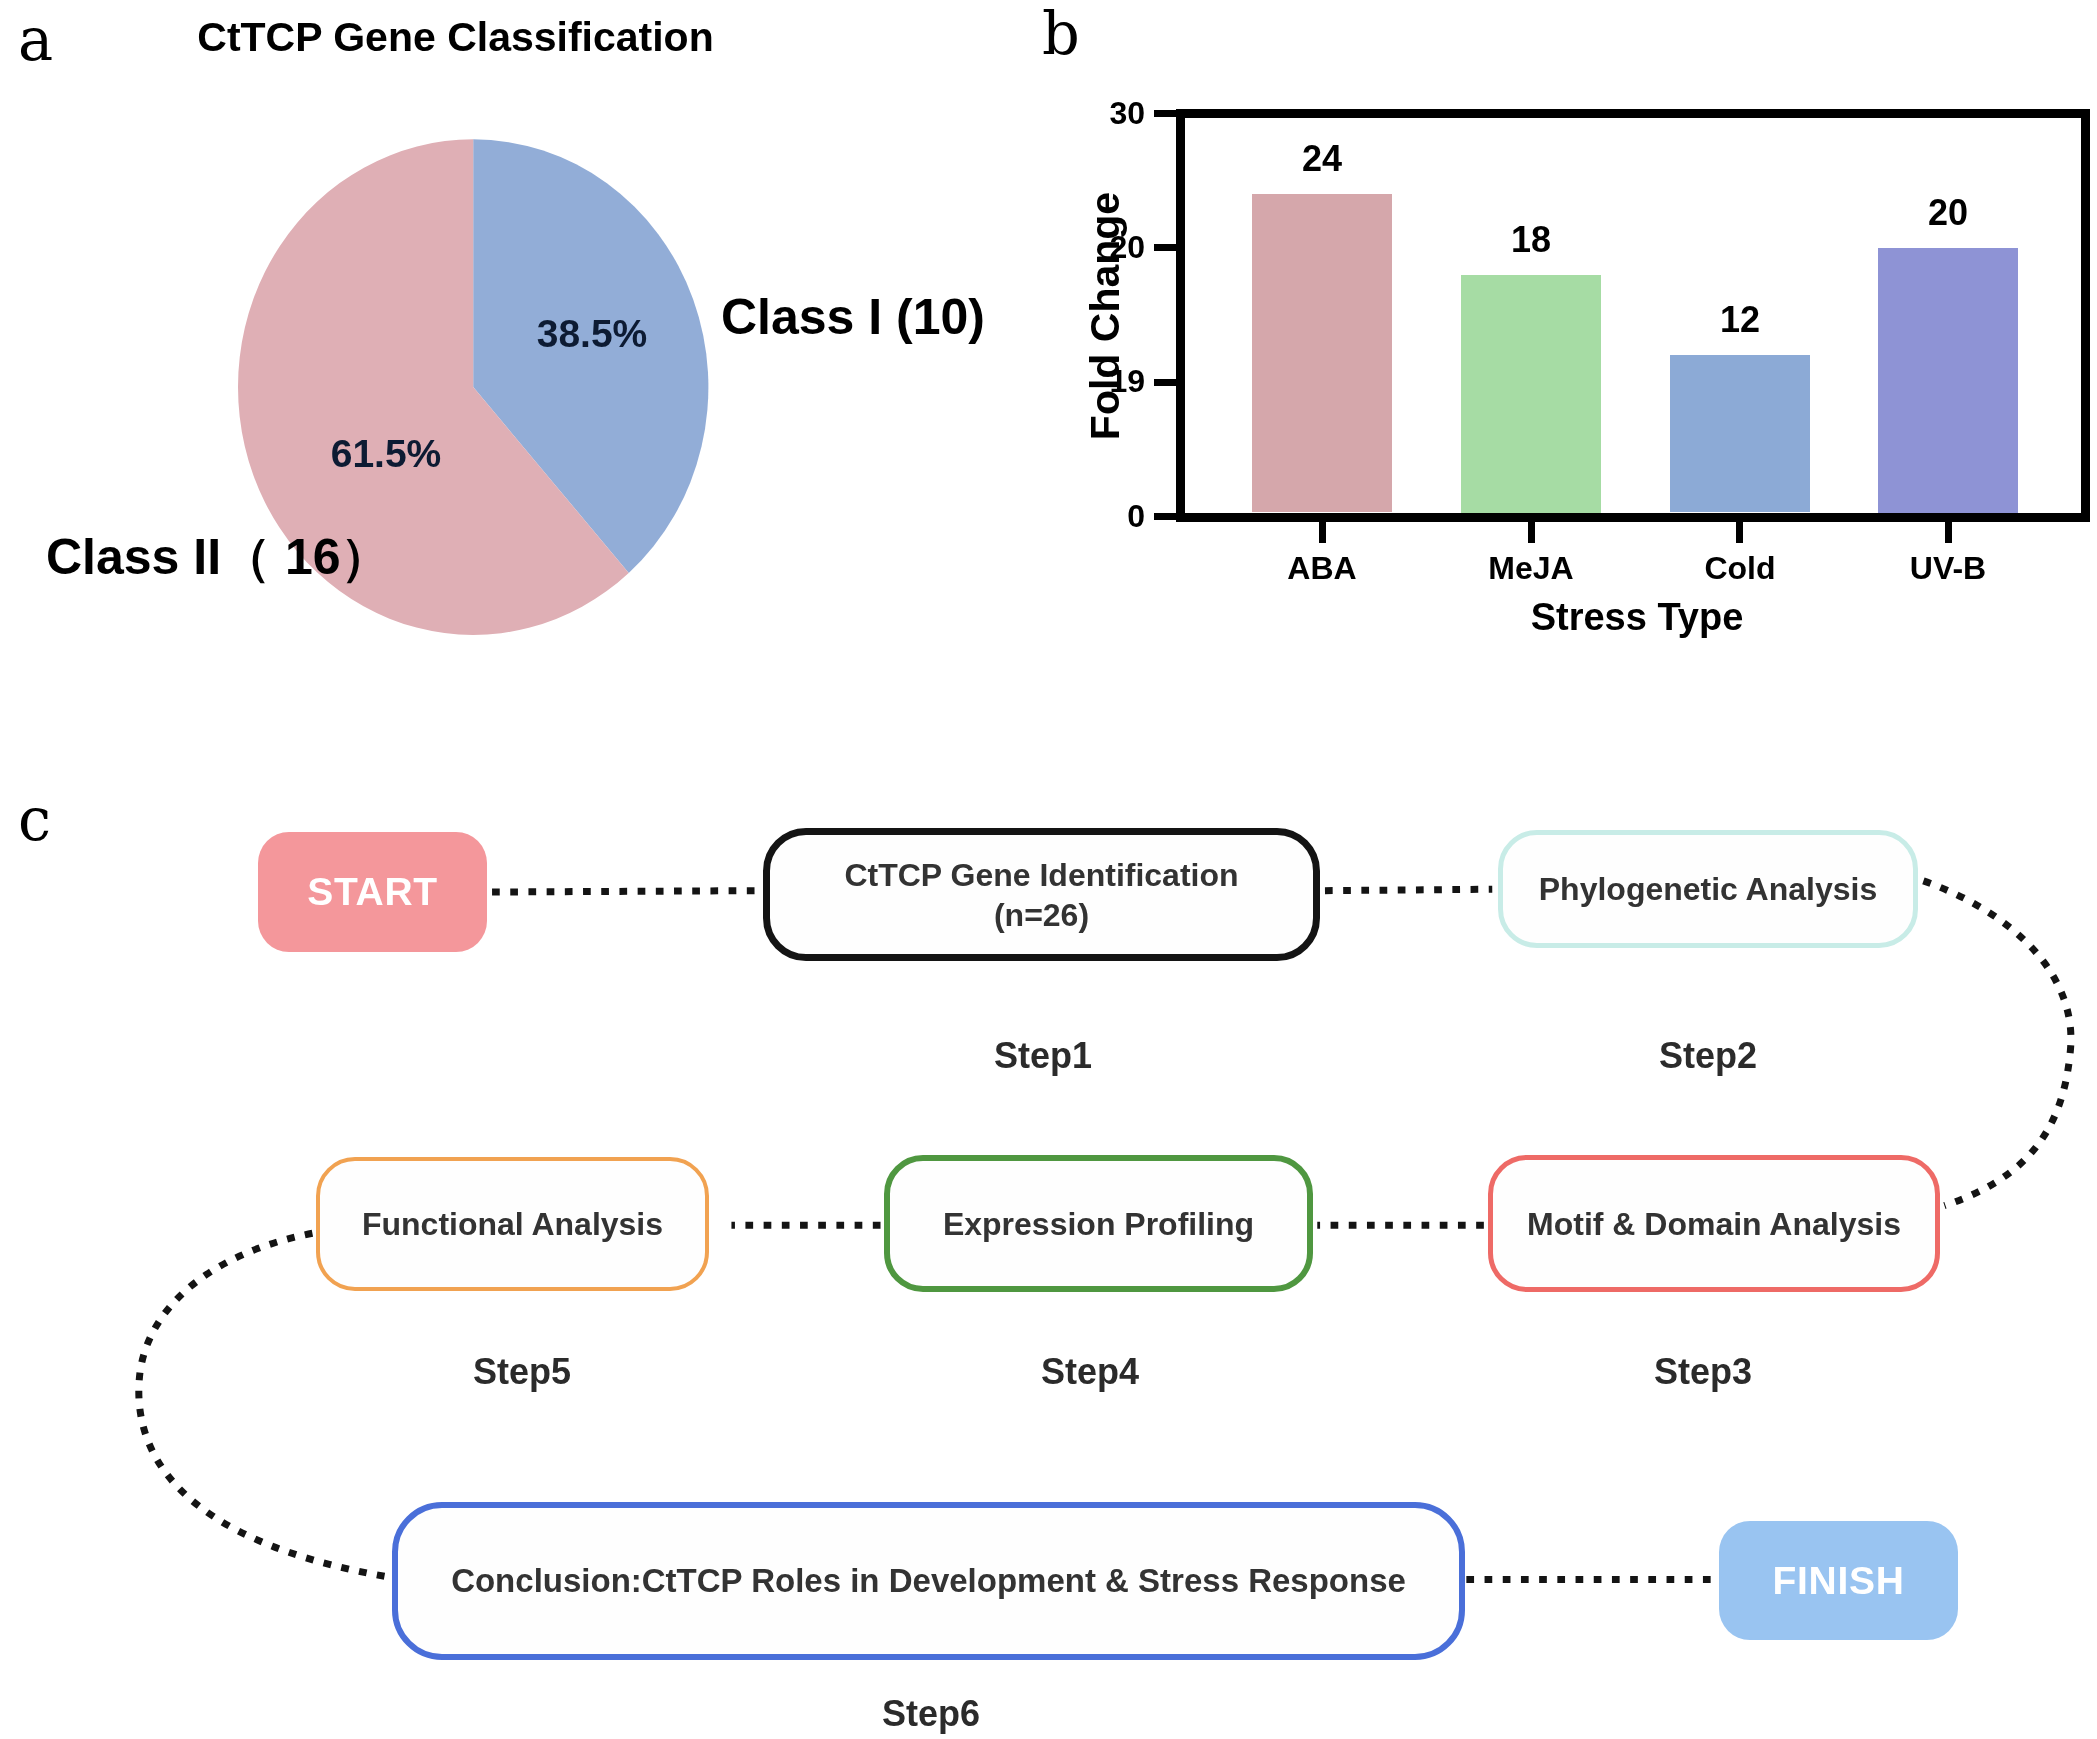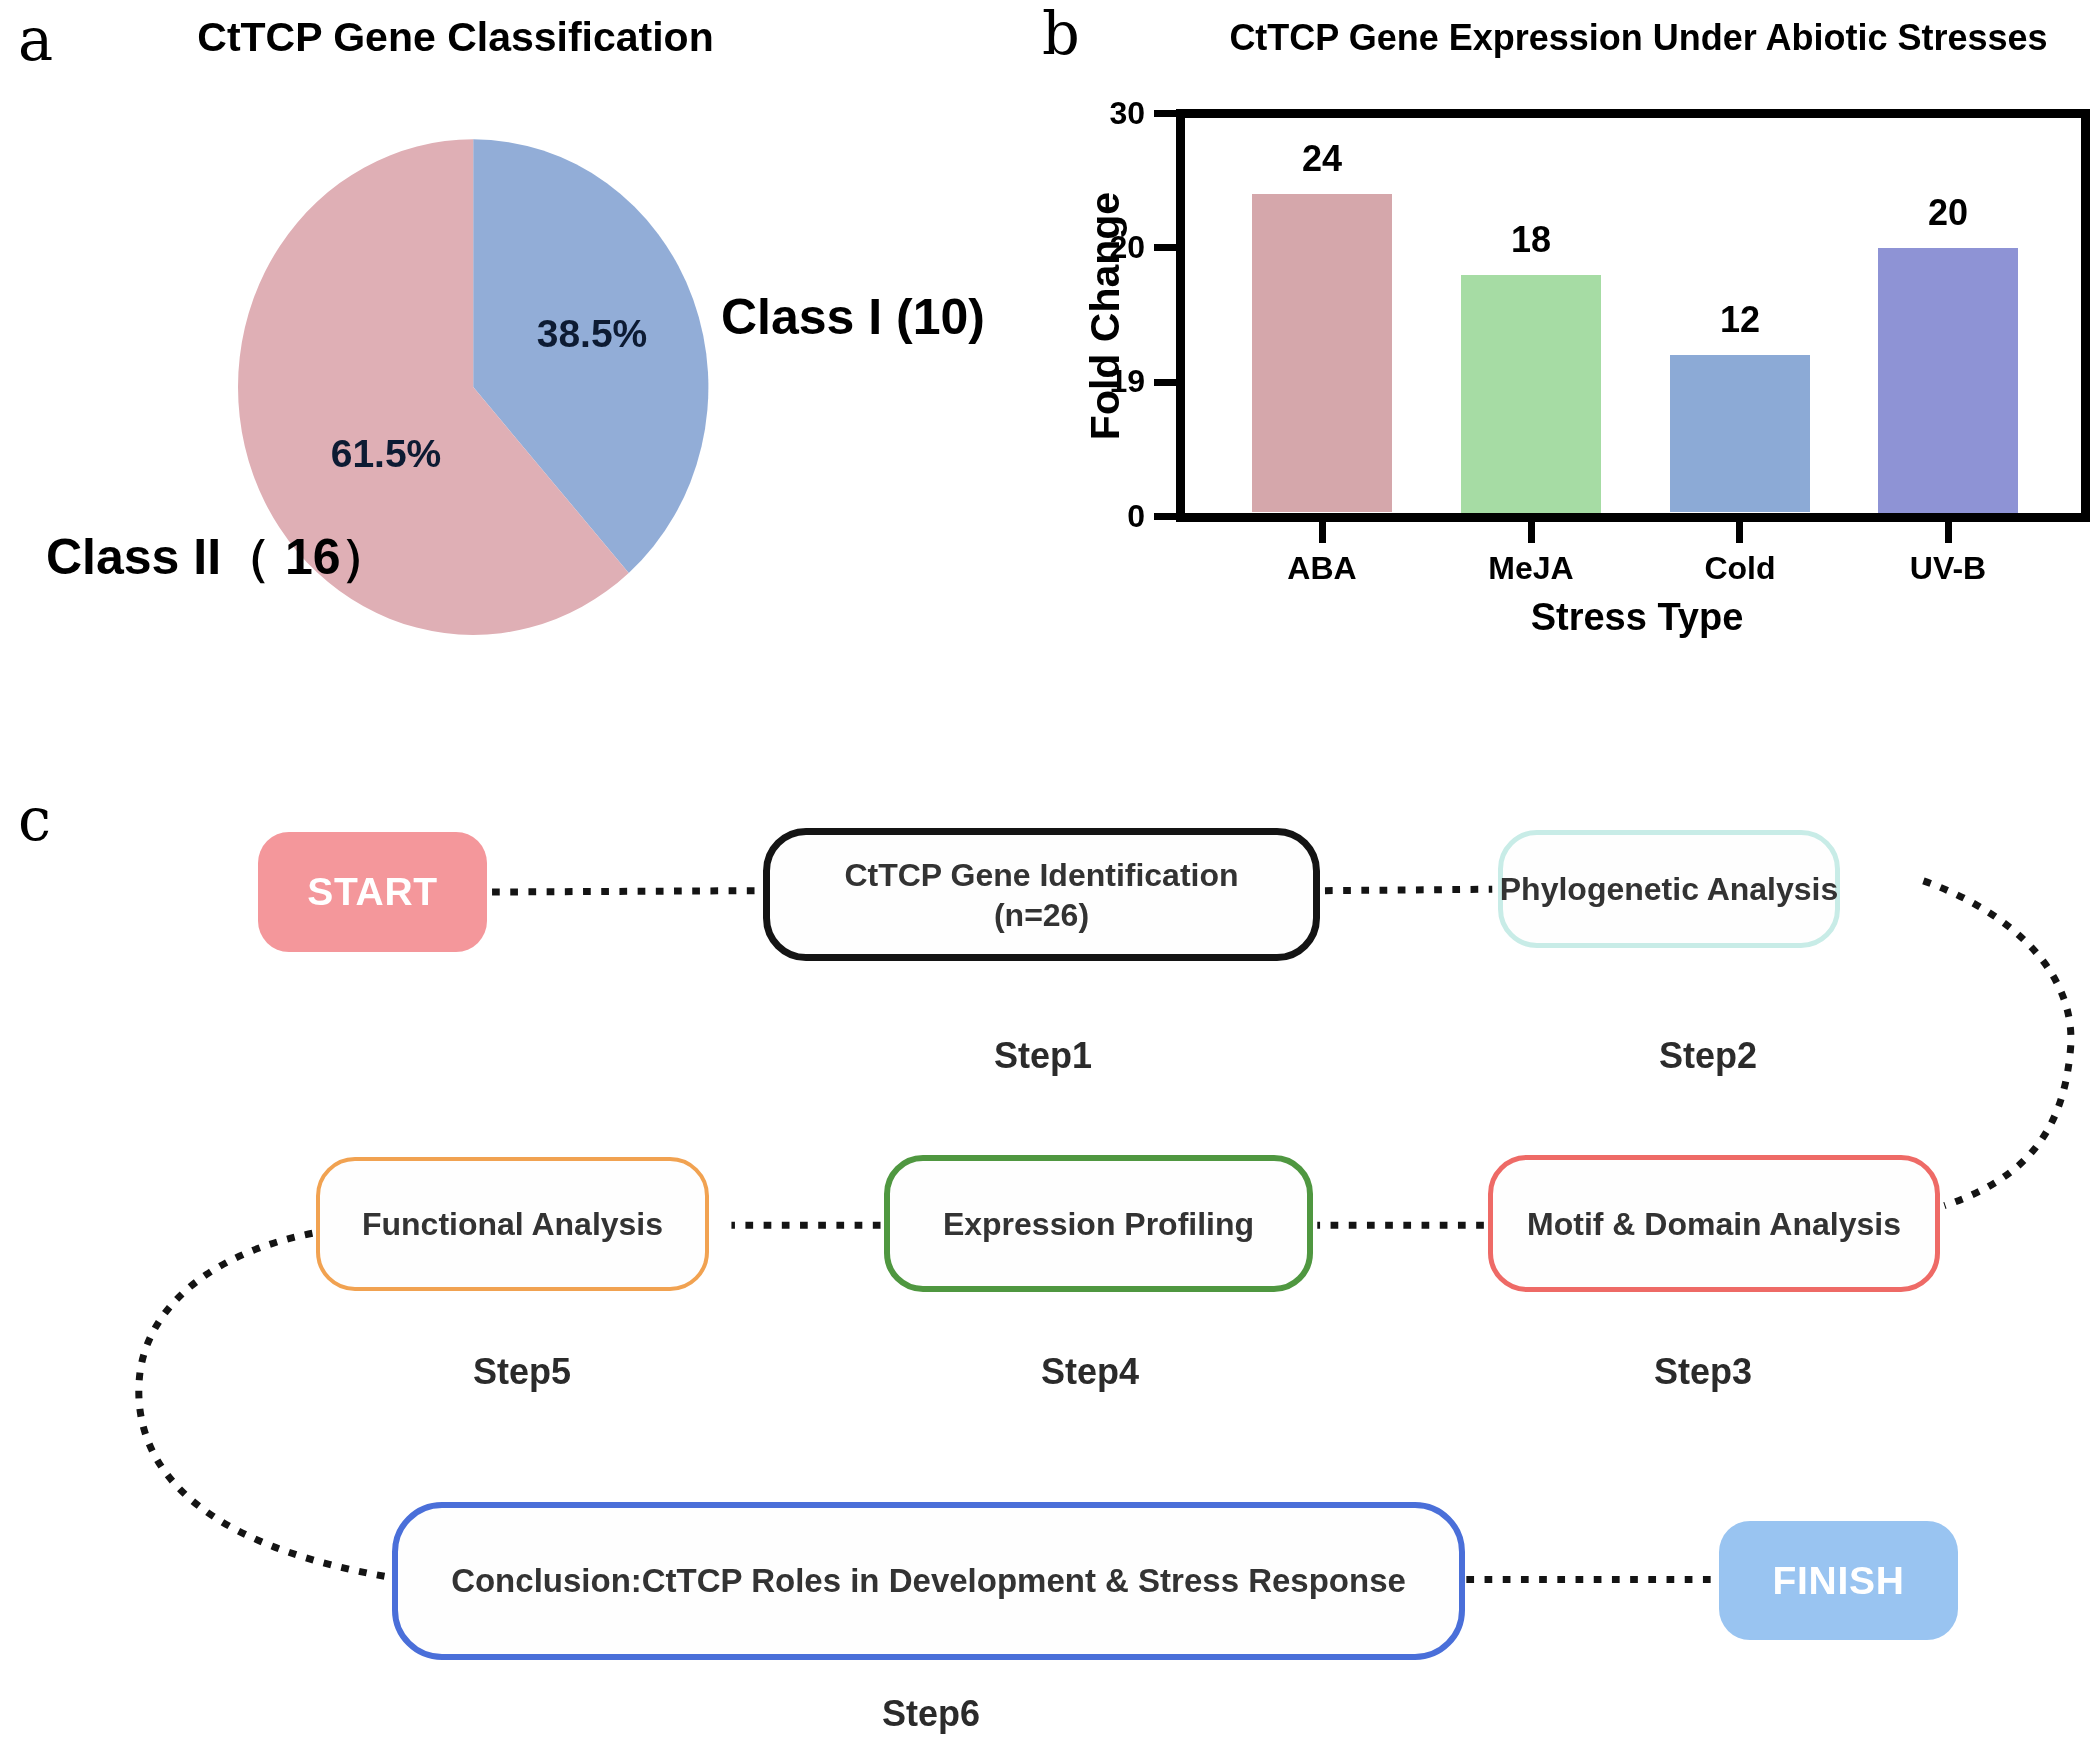--- a/index.html
+++ b/index.html
@@ -48,7 +48,6 @@
 
   <div class="abs panel-letter" style="left:1042px;top:4.2px;">b</div>
 
-  <div class="abs chart-title" style="left:1185px;top:17px;width:907px;font-size:36px;">CtTCP Gene Expression Under Abiotic Stresses</div>
 
   <div class="abs bar-frame" style="left:1176px;top:109px;width:914px;height:413px;"></div>
 

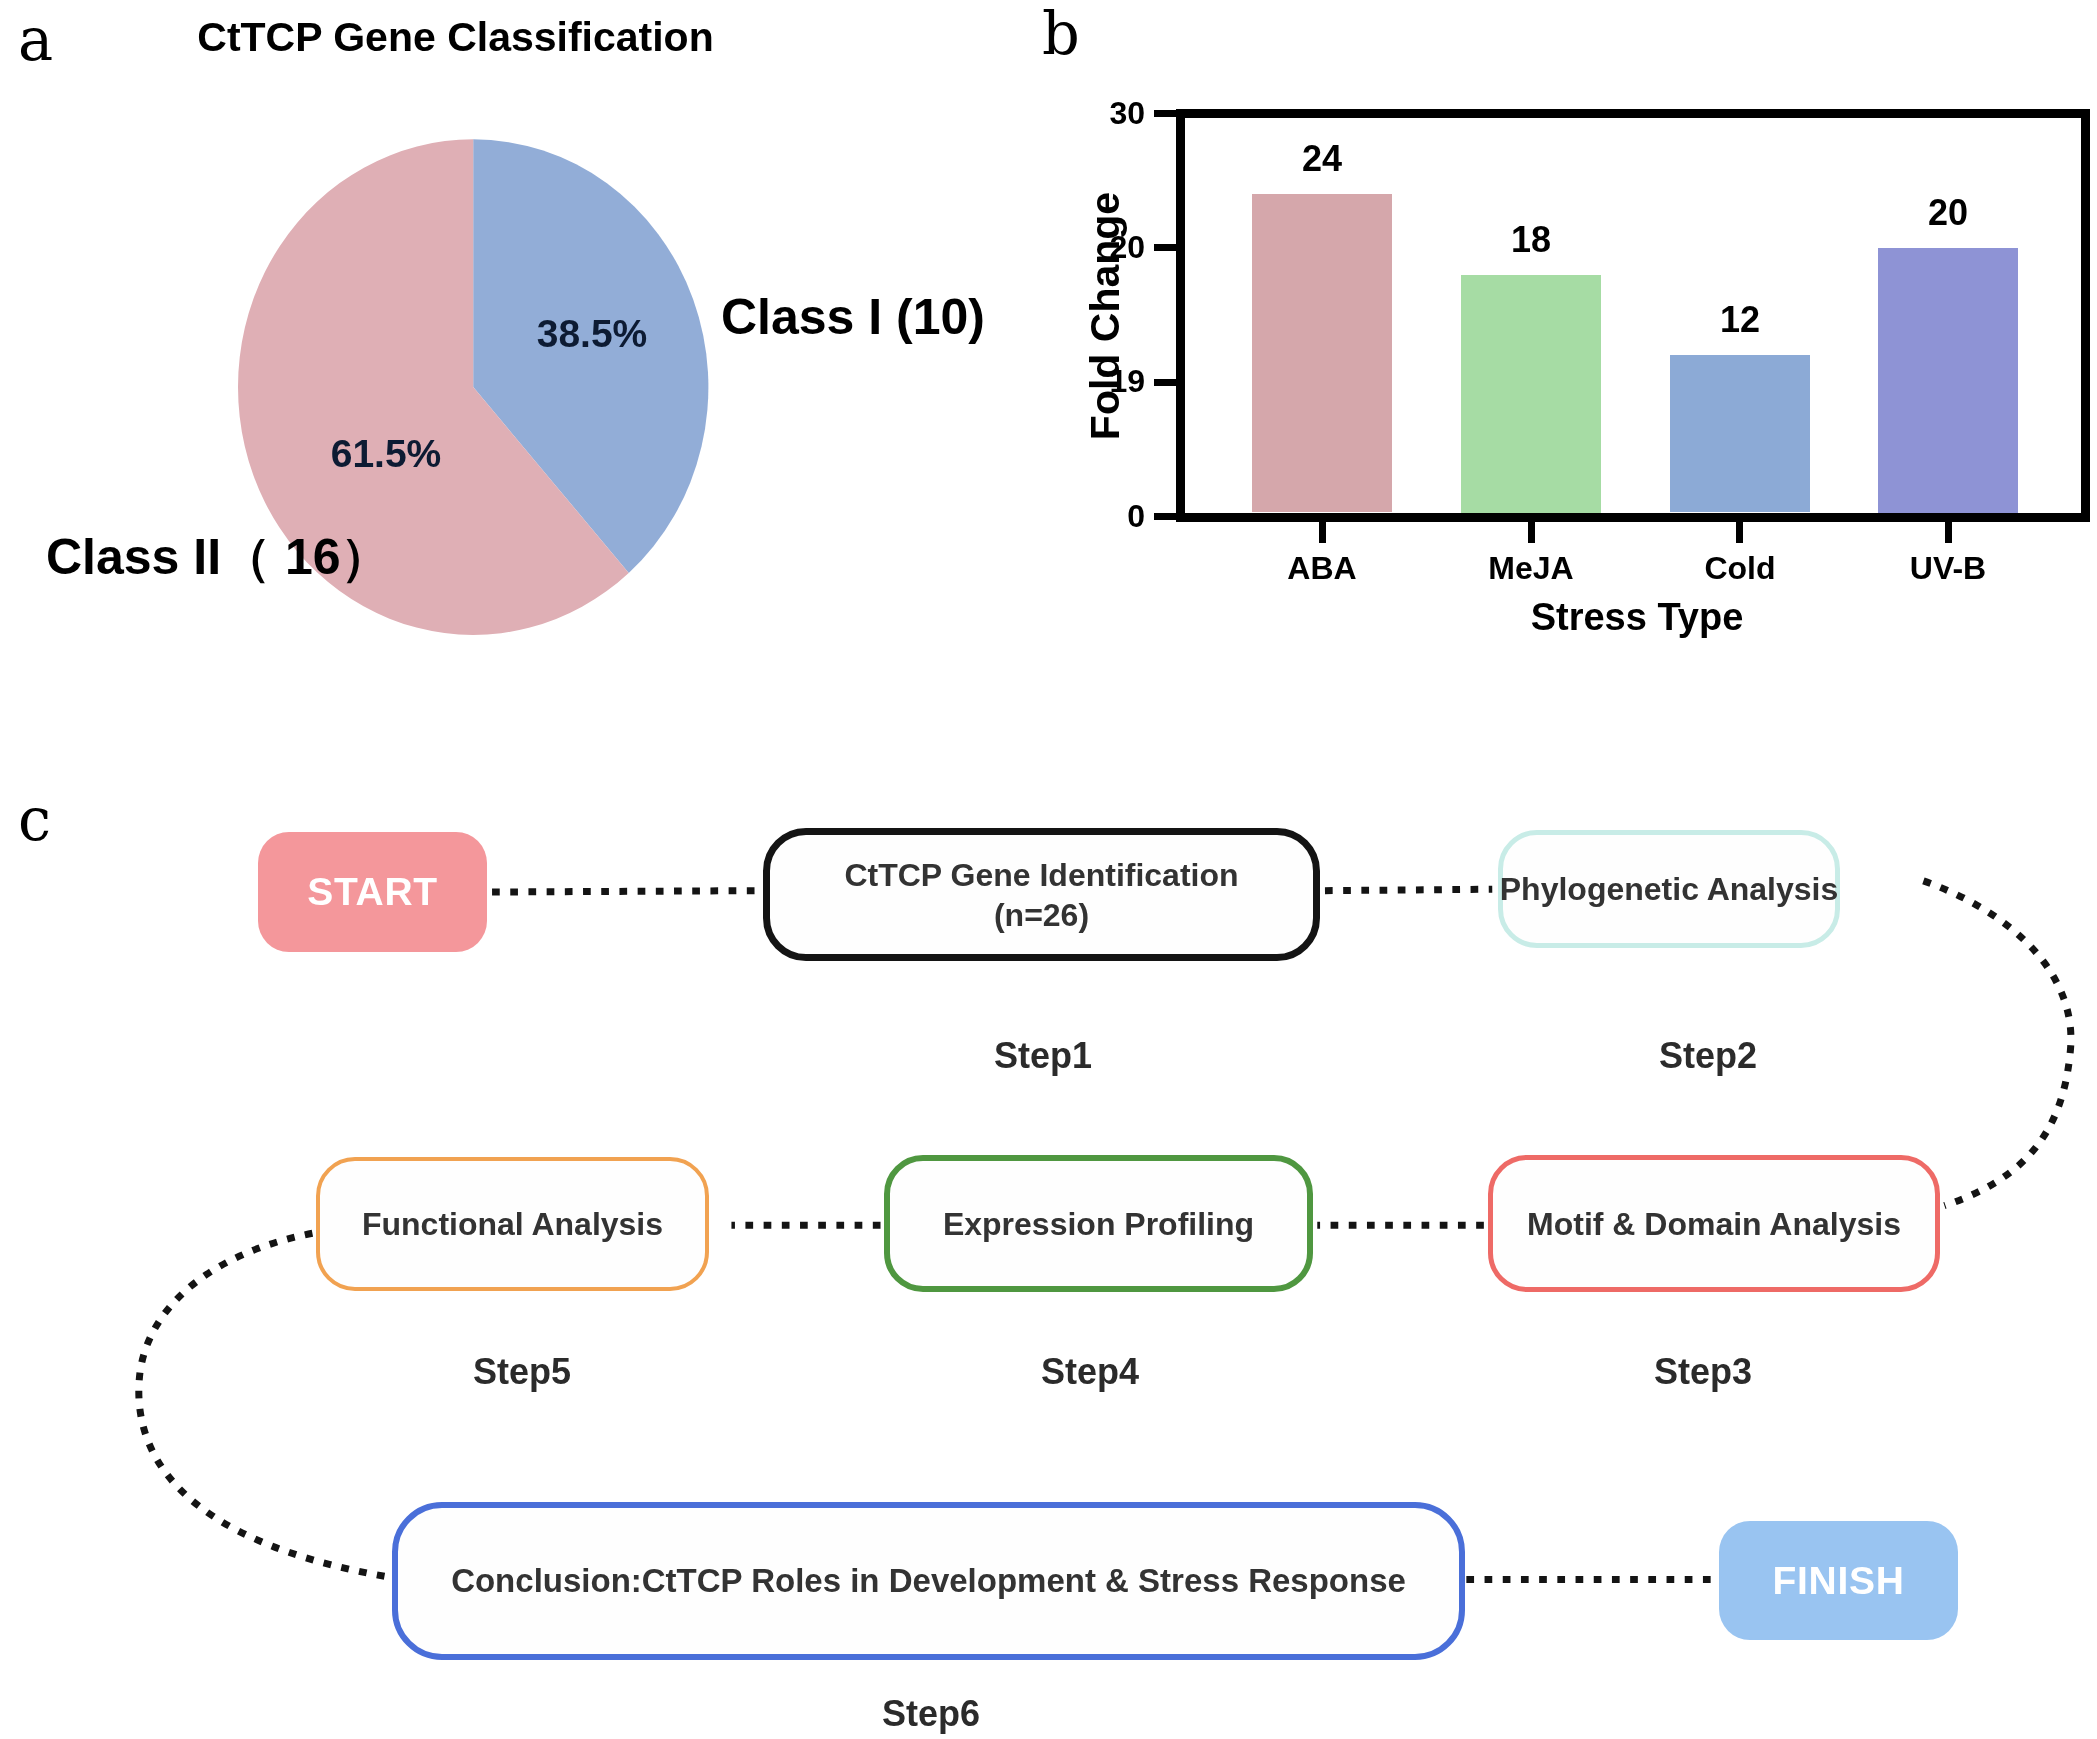--- a/index.html
+++ b/index.html
@@ -84,7 +84,7 @@
     </div>
   </div>
 
-  <div class="abs flow-node" style="left: 1498px; top: 830px; width: 342px; height: 118px; border: 5.6px solid rgb(200, 236, 231); border-radius: 39px;">
+  <div class="abs flow-node" style="left: 1498px; top: 830px; width: 420px; height: 118px; border: 5.6px solid rgb(200, 236, 231); border-radius: 39px;">
     <span>Phylogenetic Analysis</span>
   </div>
 

